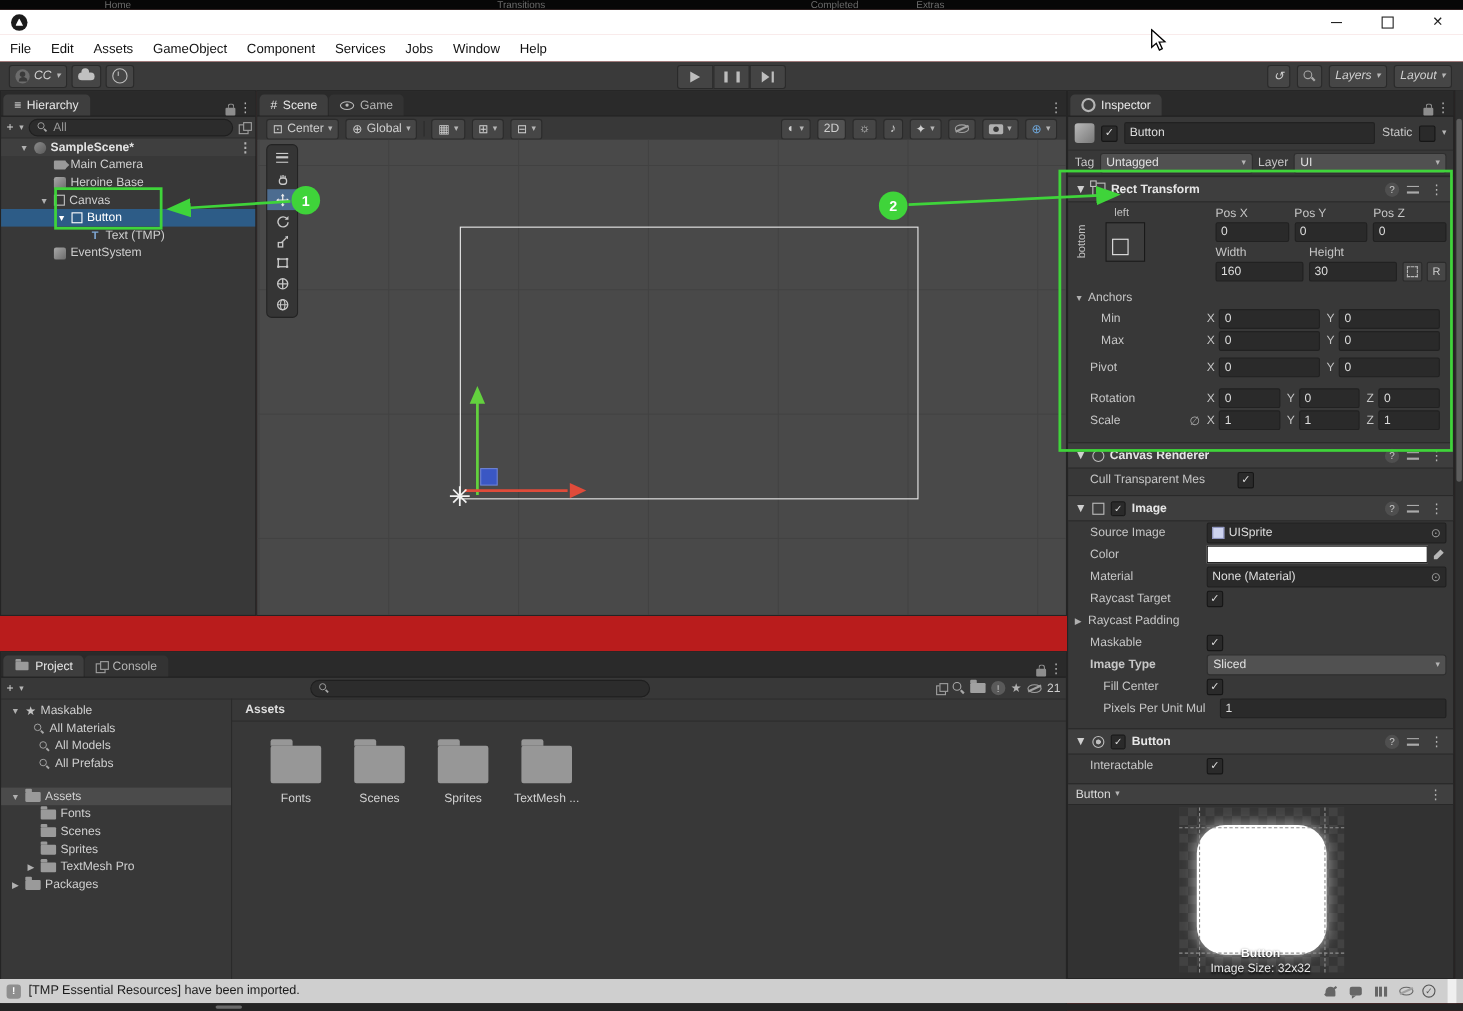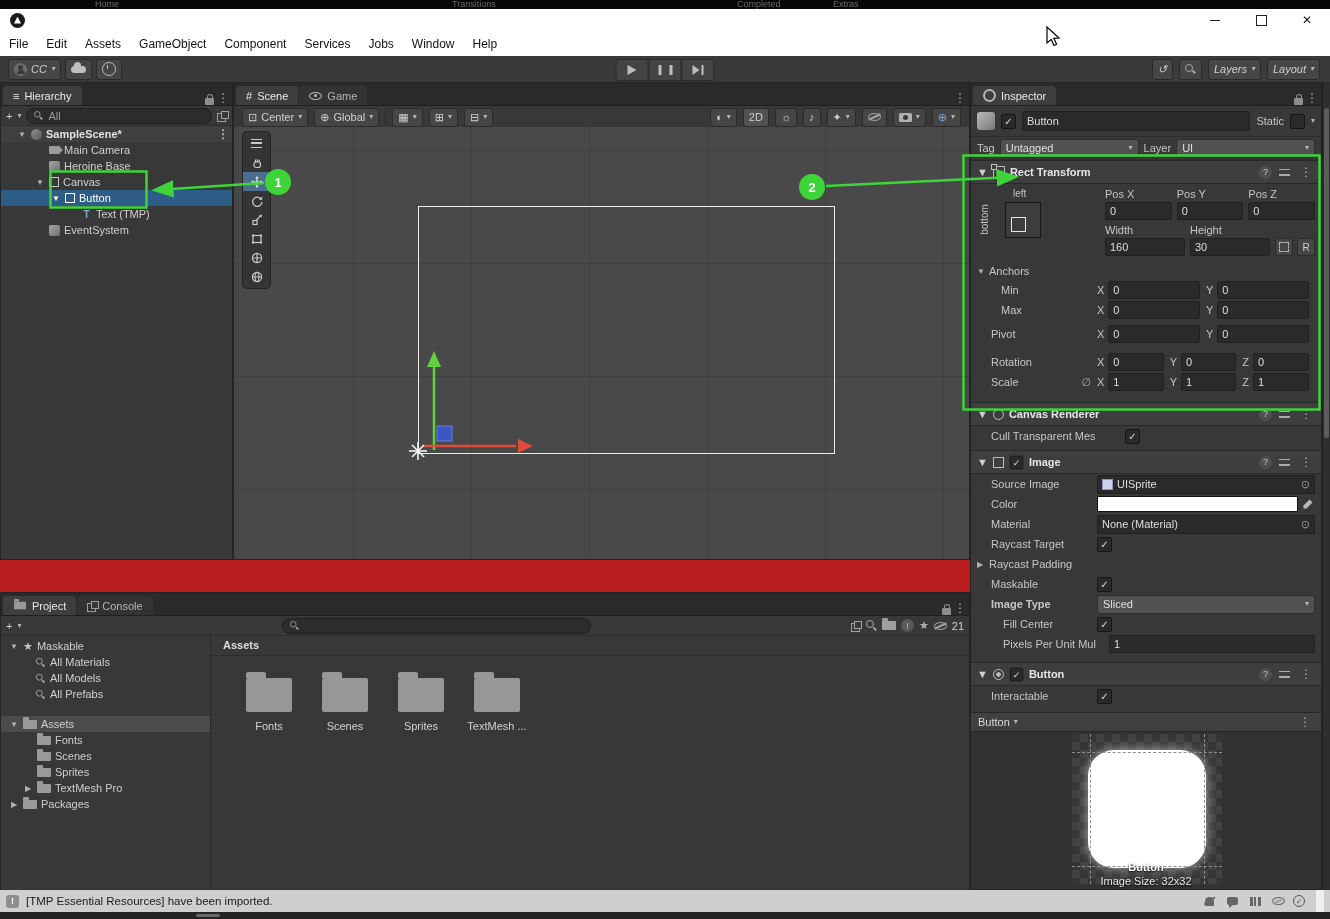--- a/index.html
+++ b/index.html
@@ -470,7 +470,7 @@
           <span style="color:#c2c2c2;">★</span>
           <span>Maskable</span>
         </div>
-        <div class="hrow" style="padding-left:34px;">
+        <div class="hrow" style="margin-left:29px;">
           <span class="mag" style="transform:scale(.85);"></span>
           <span>All Materials</span>
         </div>

